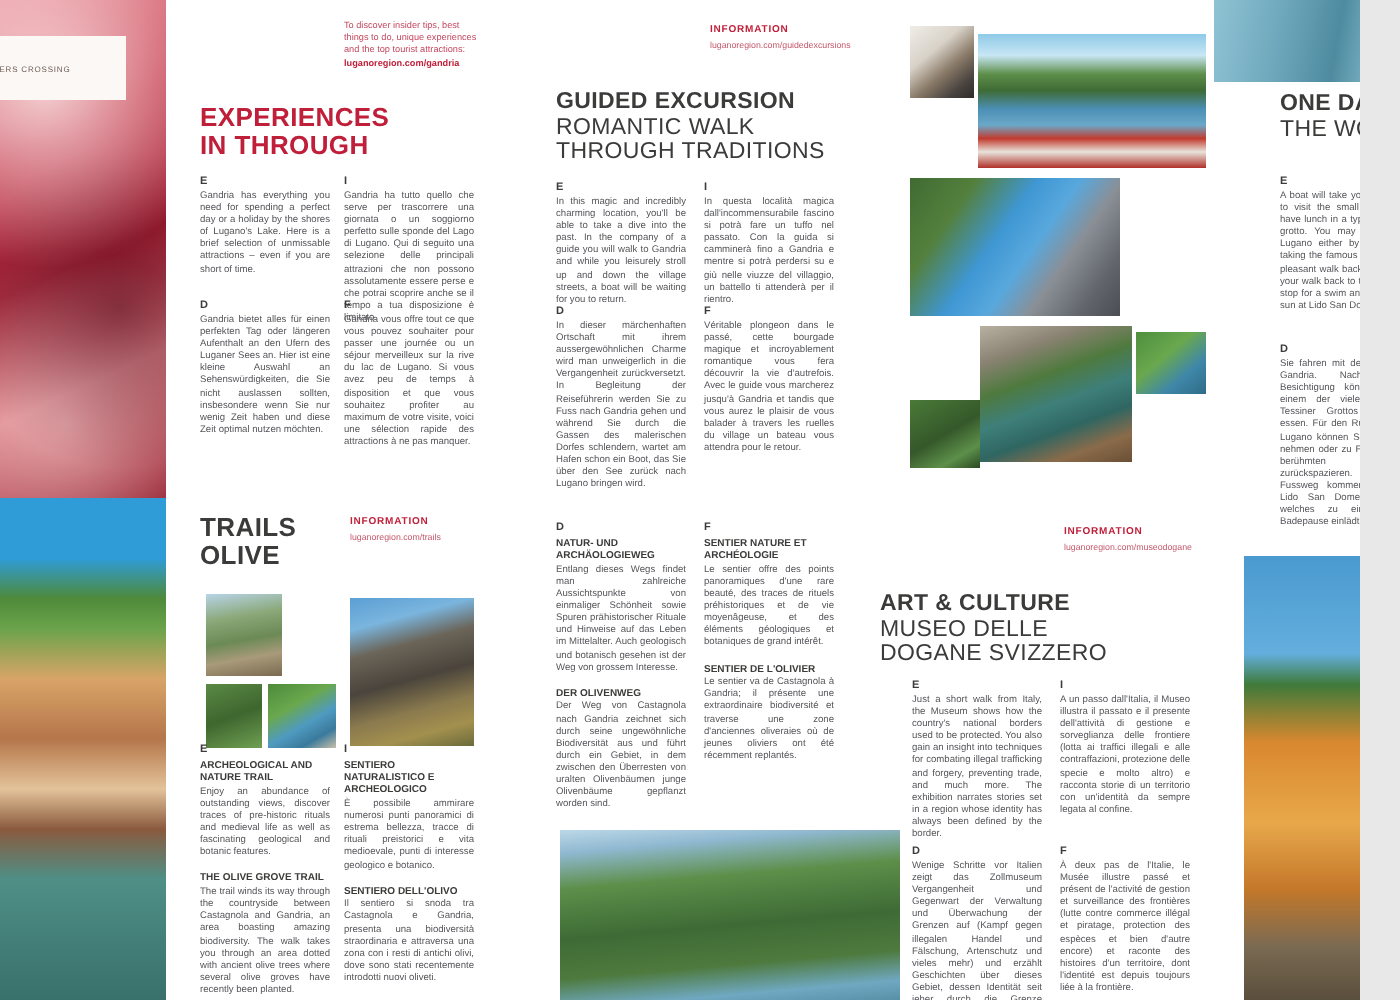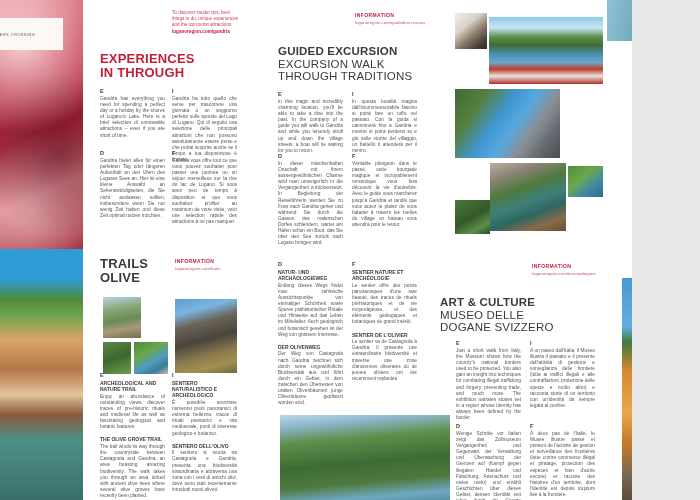--- a/index.html
+++ b/index.html
@@ -3,7 +3,7 @@
 <meta charset="utf-8">
 <style>
   html,body{margin:0;padding:0;background:#e8e8e8;}
-  .page{position:relative;width:632px;height:500px;background:#ffffff;overflow:hidden;
+  .page{position:relative;width:680px;height:500px;background:#ffffff;overflow:hidden;
         font-family:"Liberation Sans",sans-serif;color:#55565a;}
   .photo{position:absolute;}
 

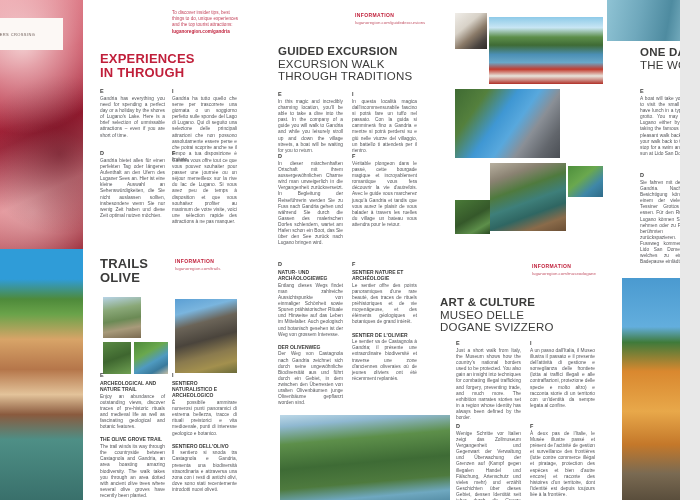--- a/index.html
+++ b/index.html
@@ -98,7 +98,7 @@
   </div>
   <div class="dark-title" style="left:278px;top:45px;">
     <span class="b">GUIDED EXCURSION</span>
-    <span>EXCURSION WALK</span>
+    <span>ROMANTIC WALK</span>
     <span>THROUGH TRADITIONS</span>
   </div>
   <div class="marker" style="left:278px;top:91px;">E</div>

